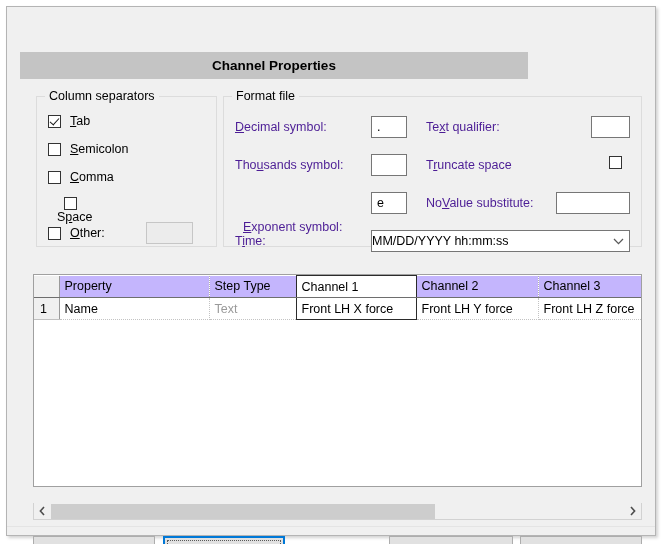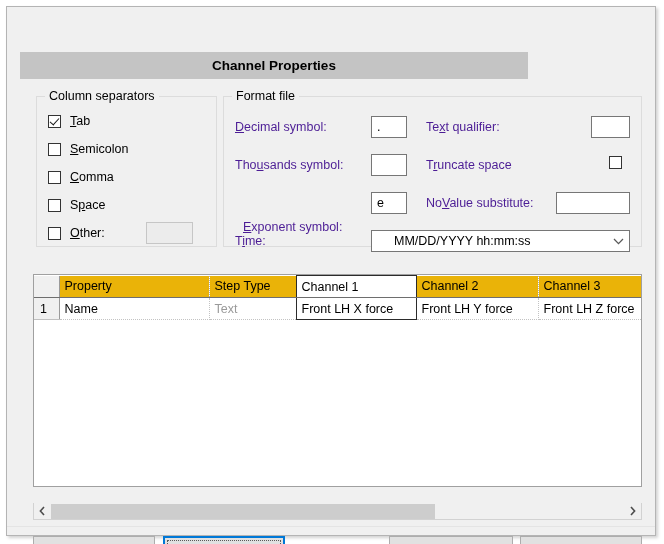--- a/index.html
+++ b/index.html
@@ -362,7 +362,7 @@
         <span class="cblabel"><u>C</u>omma</span>
       </div>
 
-      <div class="cbrow" style="top:100px;">
+      <div class="cbrow" style="top:100px;flex-direction:column;">
         <span class="cbox"></span>
         <span class="cblabel">S<u>p</u>ace</span>
       </div>

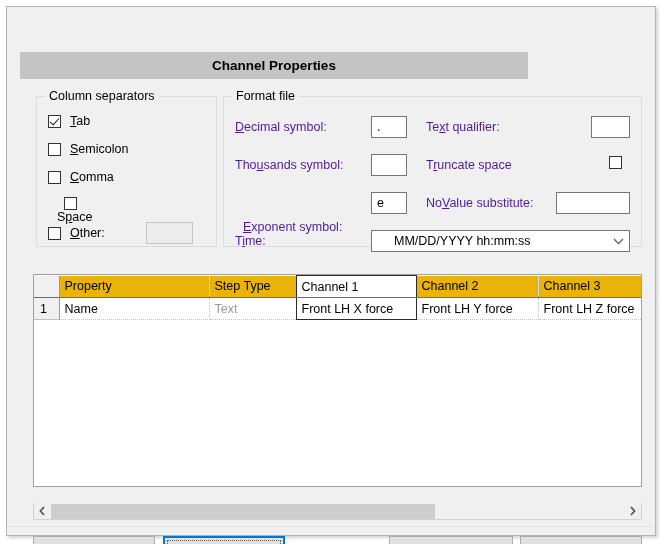--- a/index.html
+++ b/index.html
@@ -177,7 +177,7 @@
   }
   .combo .cval {
     flex: 1;
-    padding-left: 22px;
+    padding-left: 0;
     font-size: 12.5px;
     white-space: nowrap;
     overflow: hidden;

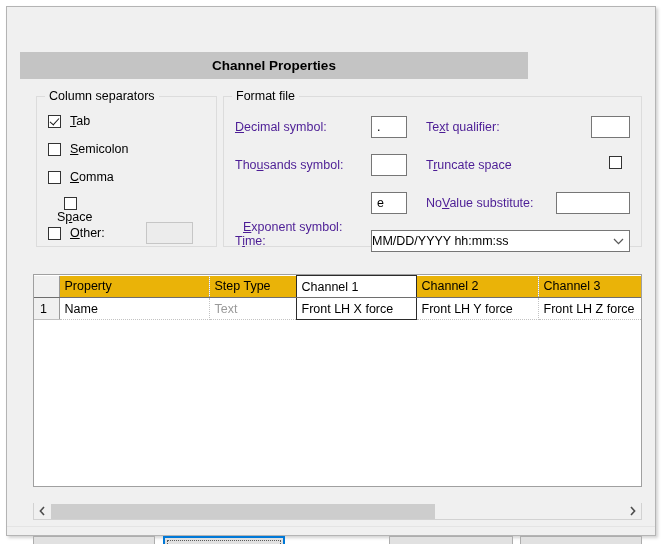--- a/index.html
+++ b/index.html
@@ -217,7 +217,7 @@
     white-space: nowrap;
   }
   table.grid thead th {
-    background: #eab308;
+    background: #c4b5fd;
     border-right: 1px dotted #b0b0b0;
     border-bottom: 1px solid #6e6e6e;
   }

